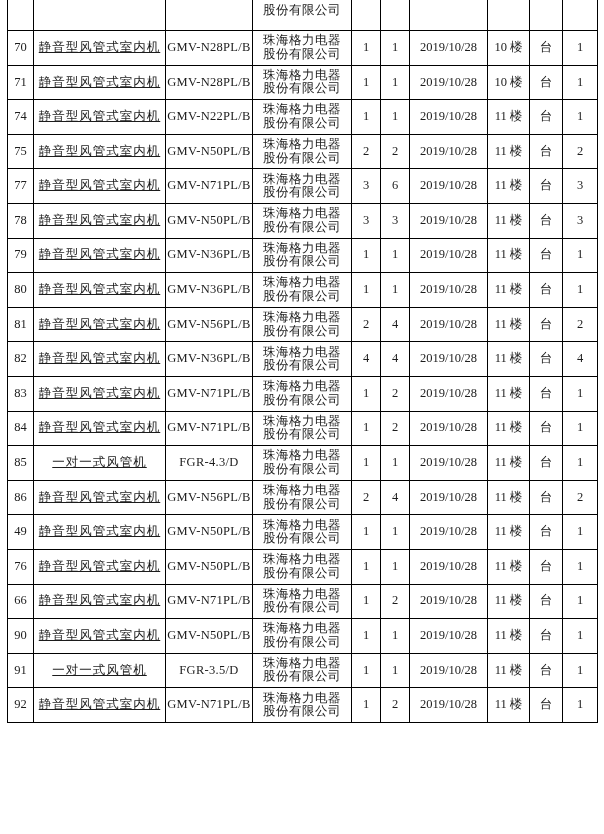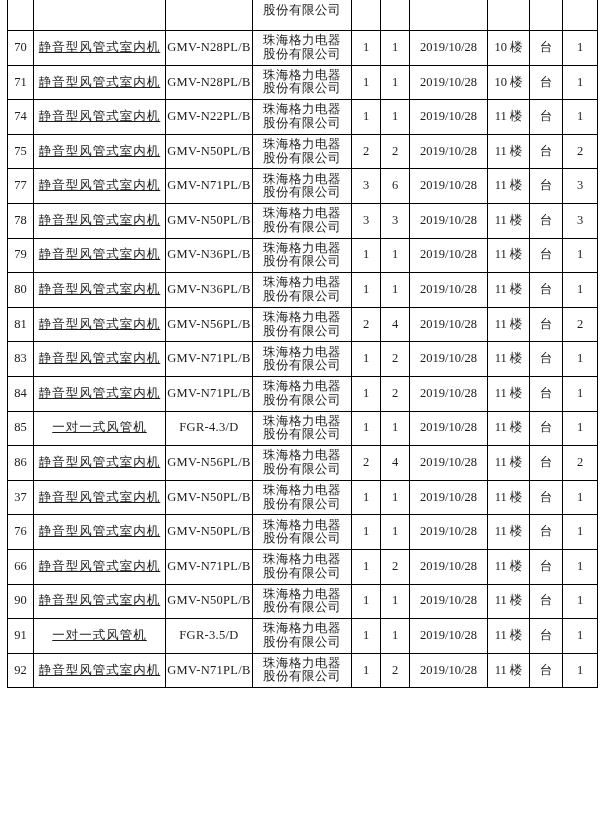--- a/index.html
+++ b/index.html
@@ -236,6 +236,21 @@
       <td>2</td>
     </tr>
         <tr class="data-row">
+      <td class="c-no">82</td>
+      <td class="c-name">静音型风管式室内机</td>
+      <td class="c-model">GMV-N36PL/B</td>
+      <td class="c-mfr">
+        <span class="mline">珠海格力电器</span>
+        <span class="mline">股份有限公司</span>
+      </td>
+      <td>4</td>
+      <td>4</td>
+      <td class="c-date">2019/10/28</td>
+      <td class="c-floor">11 楼</td>
+      <td class="c-unit">台</td>
+      <td>4</td>
+    </tr>
+        <tr class="data-row">
       <td class="c-no">83</td>
       <td class="c-name">静音型风管式室内机</td>
       <td class="c-model">GMV-N71PL/B</td>

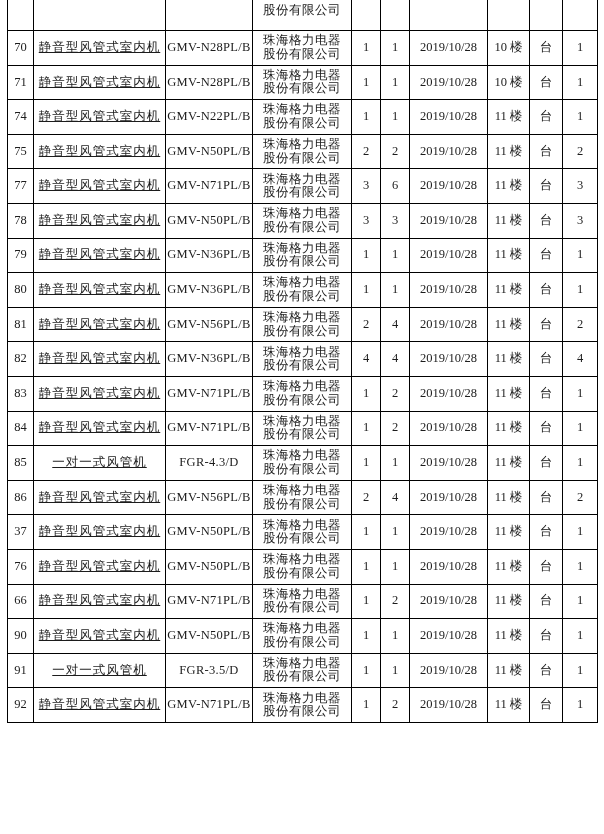--- a/index.html
+++ b/index.html
@@ -311,7 +311,7 @@
       <td>2</td>
     </tr>
         <tr class="data-row">
-      <td class="c-no">37</td>
+      <td class="c-no">49</td>
       <td class="c-name">静音型风管式室内机</td>
       <td class="c-model">GMV-N50PL/B</td>
       <td class="c-mfr">

